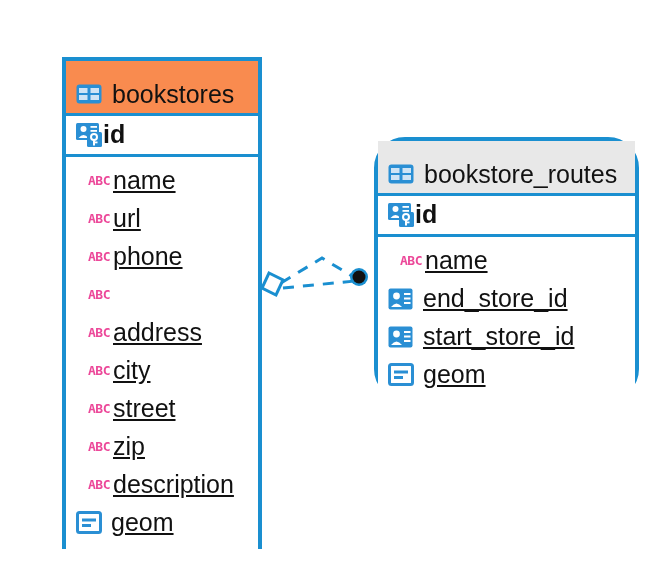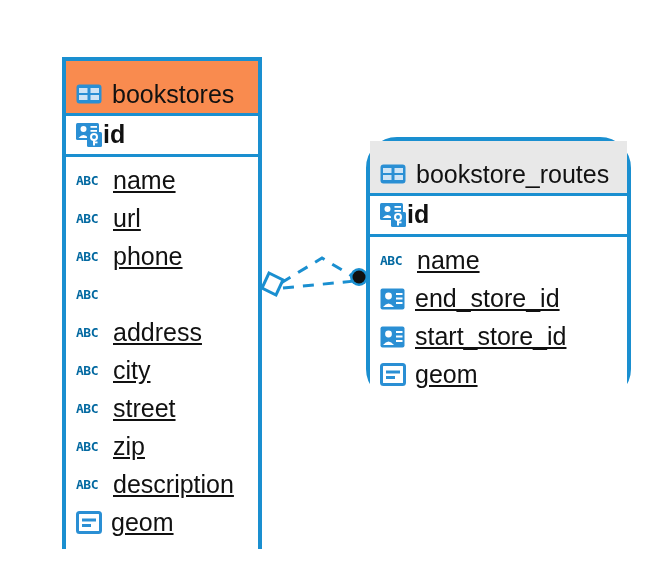--- a/index.html
+++ b/index.html
@@ -102,10 +102,11 @@
     font-size: 13px;
     font-weight: bold;
     letter-spacing: -0.5px;
-    color: #0369a1;
+    color: #ec4899;
     line-height: 18px;
     display: block;
     width: 28px;
+    margin-left: 12px;
   }
 
   

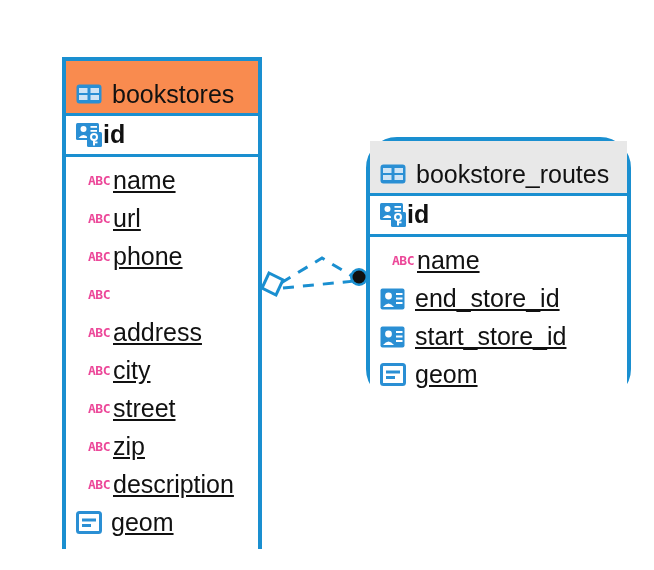--- a/index.html
+++ b/index.html
@@ -252,7 +252,7 @@
     </div>
   </div>
 
-  <div class="entity" id="entity-1" style="left:366px; top:137px; width:265px; height:263px;border-radius:31px;">
+  <div class="entity" id="entity-1" style="left:374px; top:137px; width:265px; height:263px;border-radius:31px;">
 
     <div class="entity-header grey">
       <span class="icon tbl">

